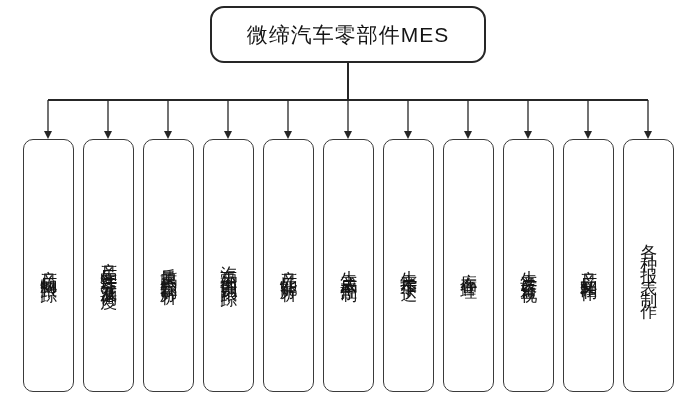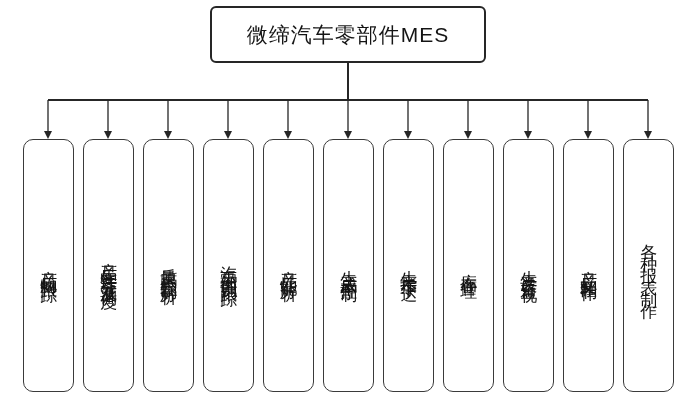--- a/index.html
+++ b/index.html
@@ -23,7 +23,7 @@
     height: 57px;
     box-sizing: border-box;
     border: 2px solid #262626;
-    border-radius: 6px;
+    border-radius: 14px;
     background: #ffffff;
     display: flex;
     align-items: center;

